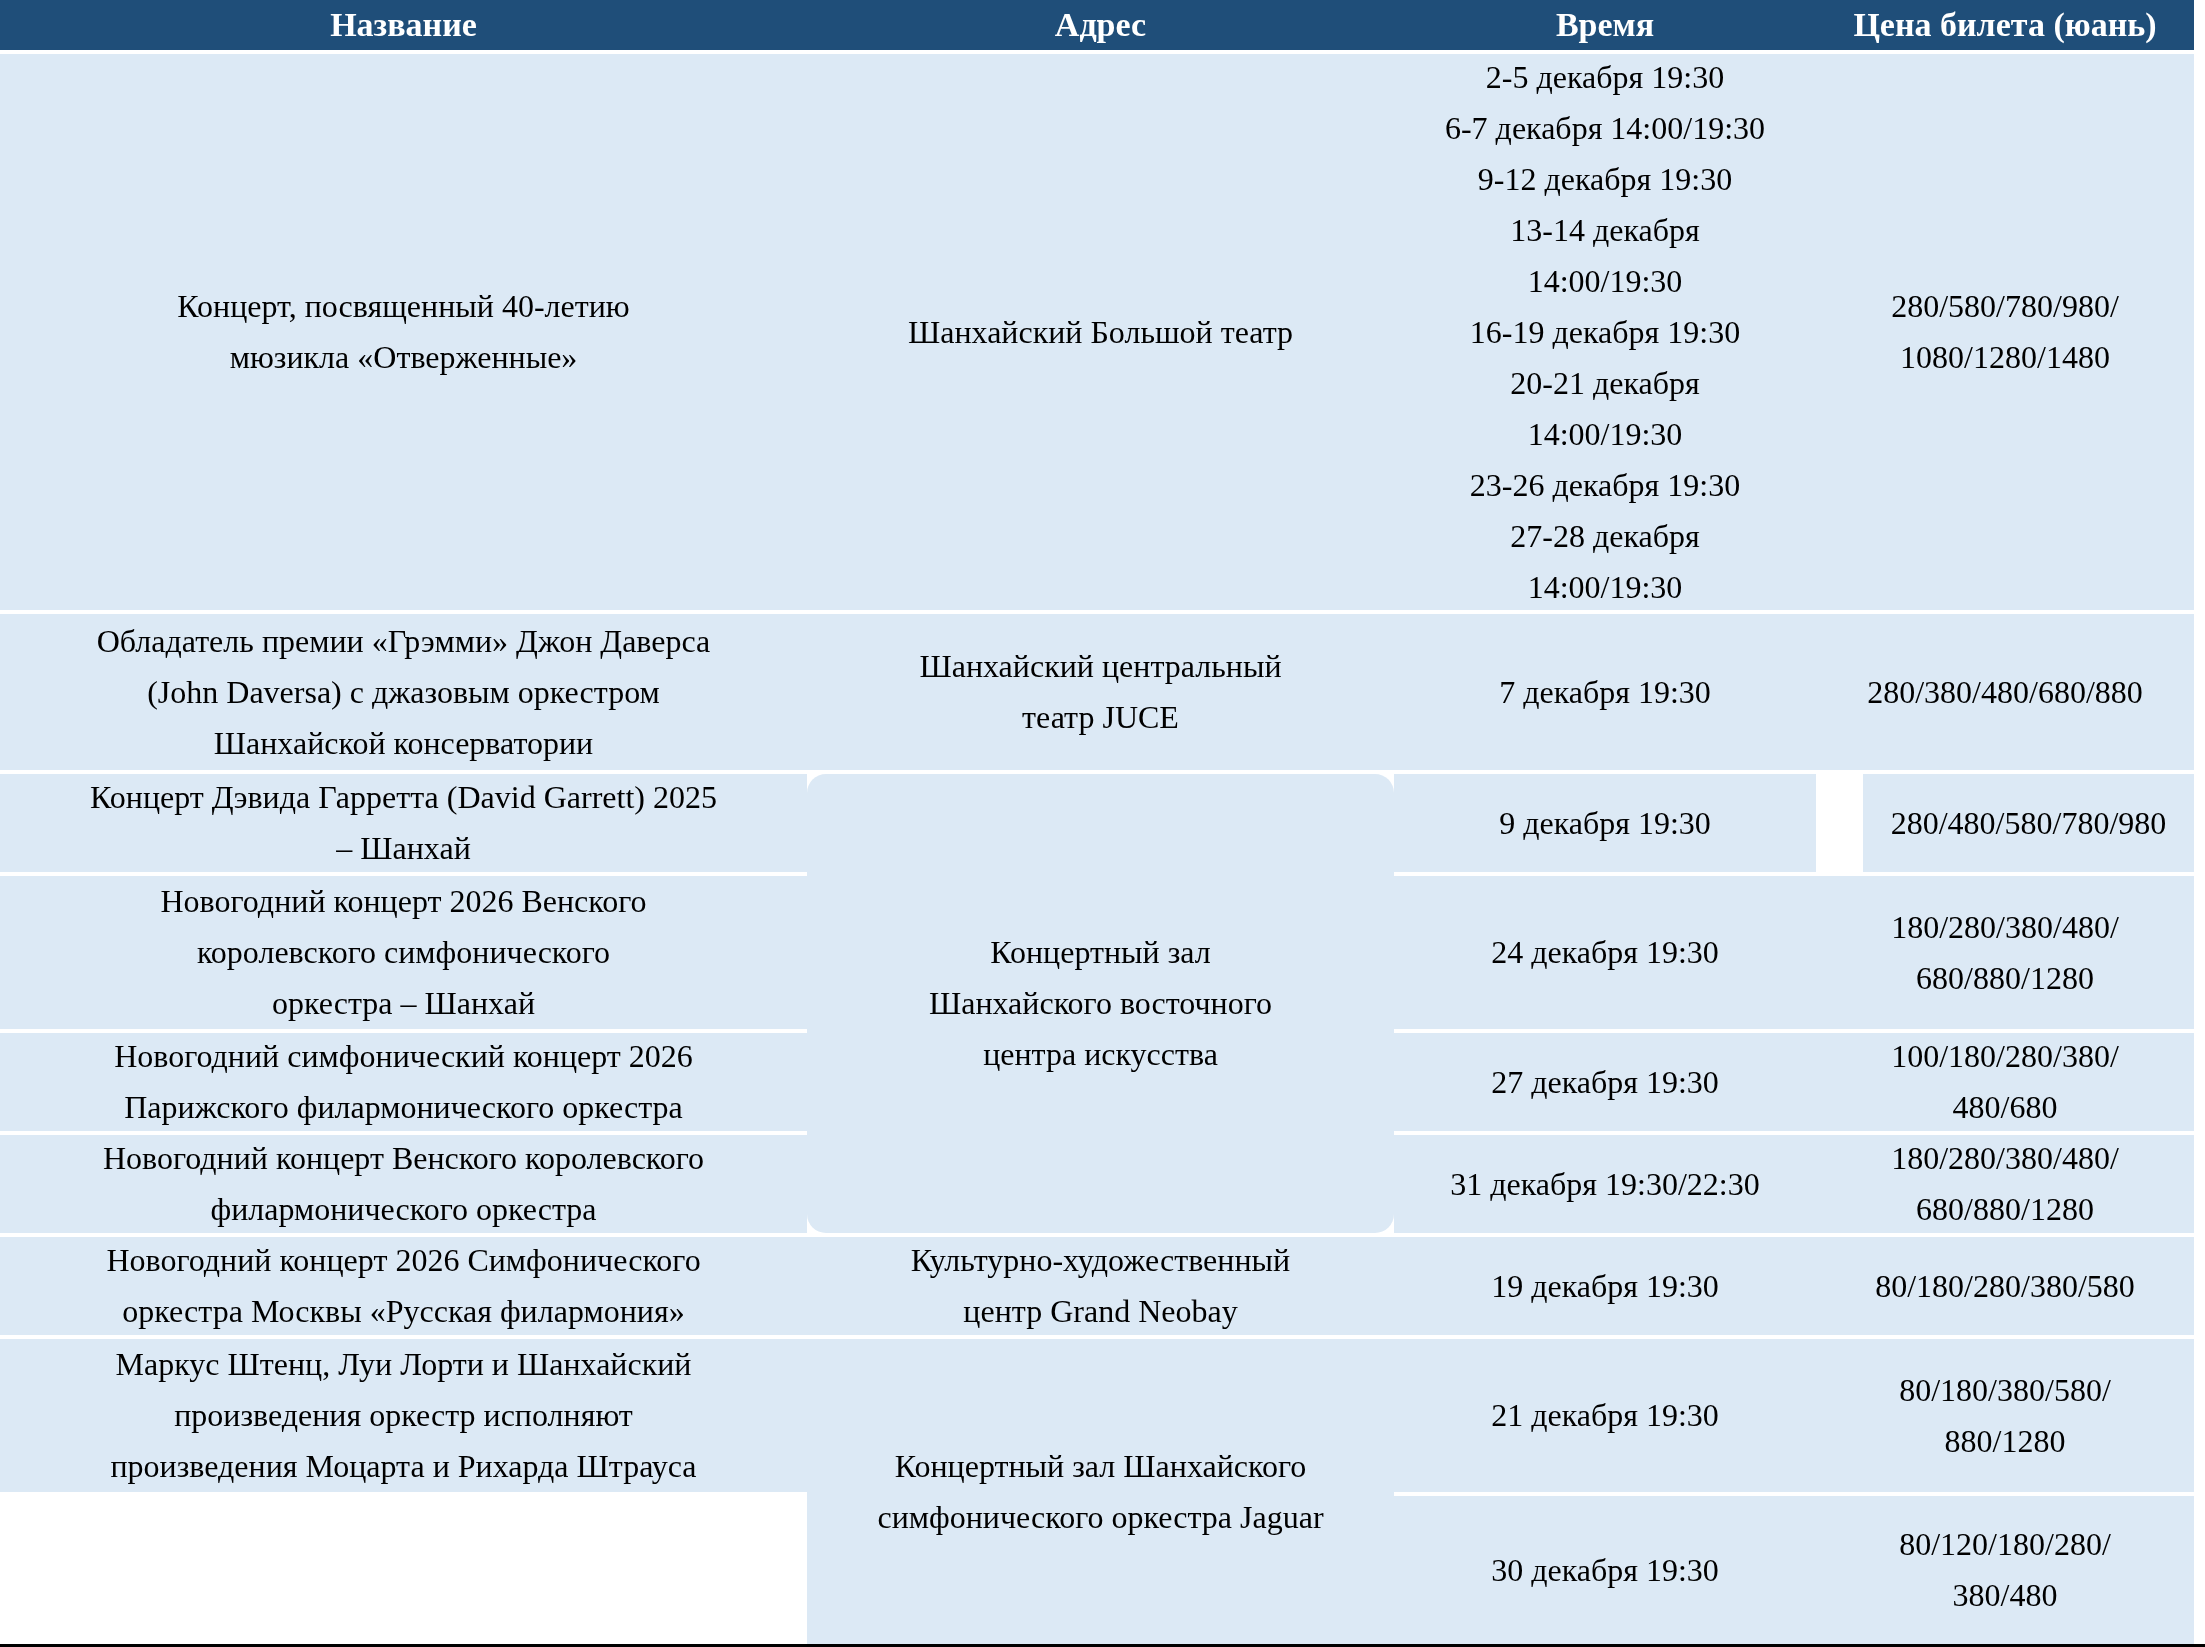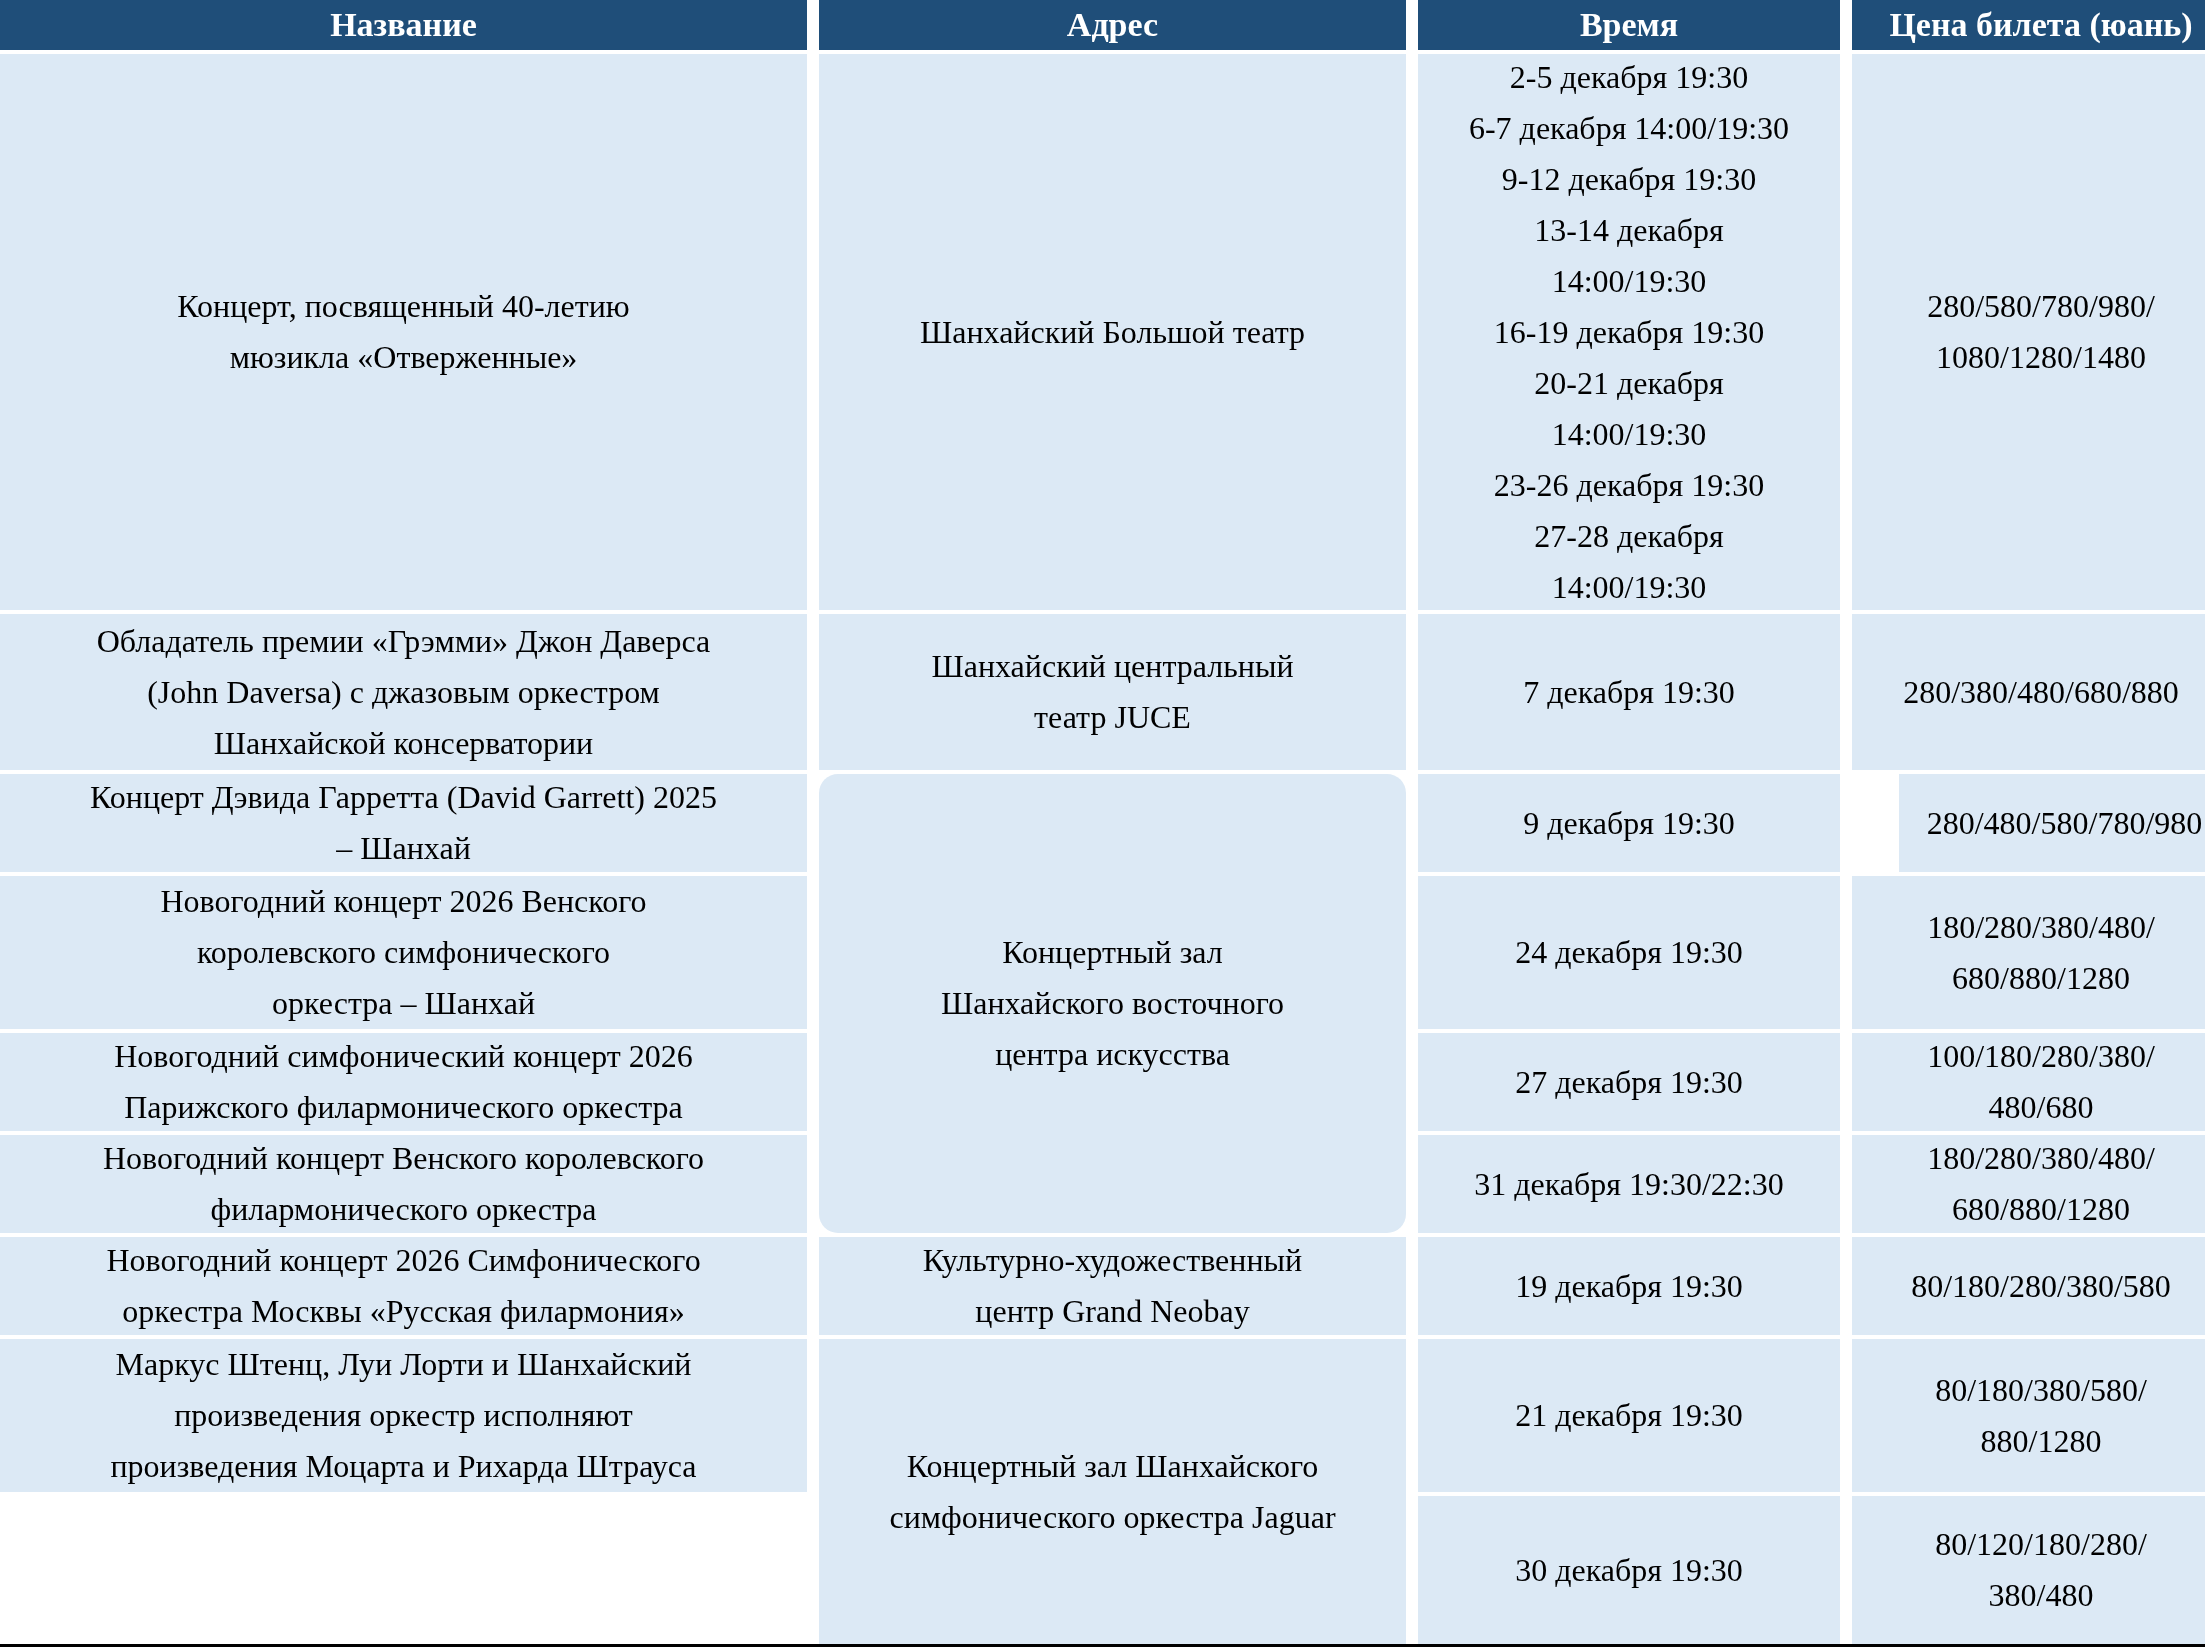--- a/index.html
+++ b/index.html
@@ -32,7 +32,7 @@
     height: 1644px;
     grid-template-columns: 807px 587px 422px 378px;
     grid-template-rows: 50px 556px 156px 98px 153px 98px 98px 98px 153px 148px;
-    gap: 4px 12px;
+    gap: 4px 0;
     background: var(--gap-color);
   }
   .hcell {

